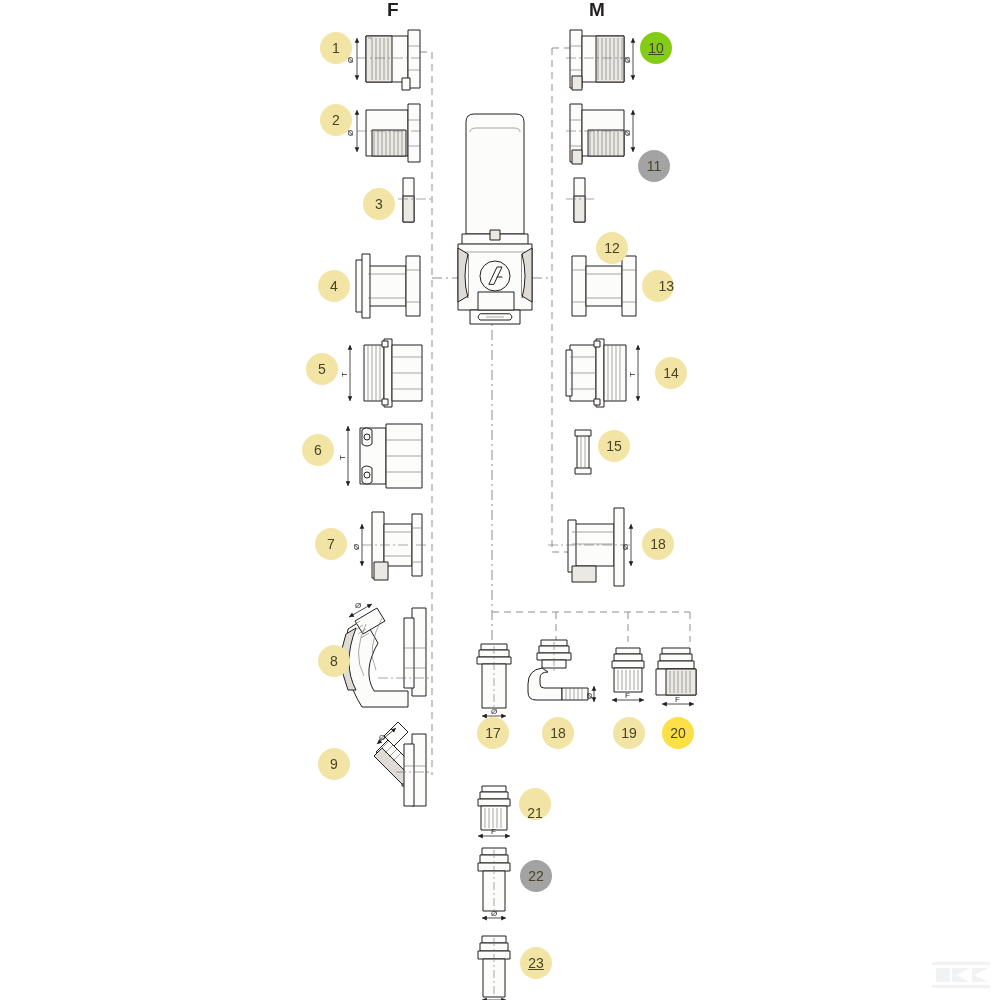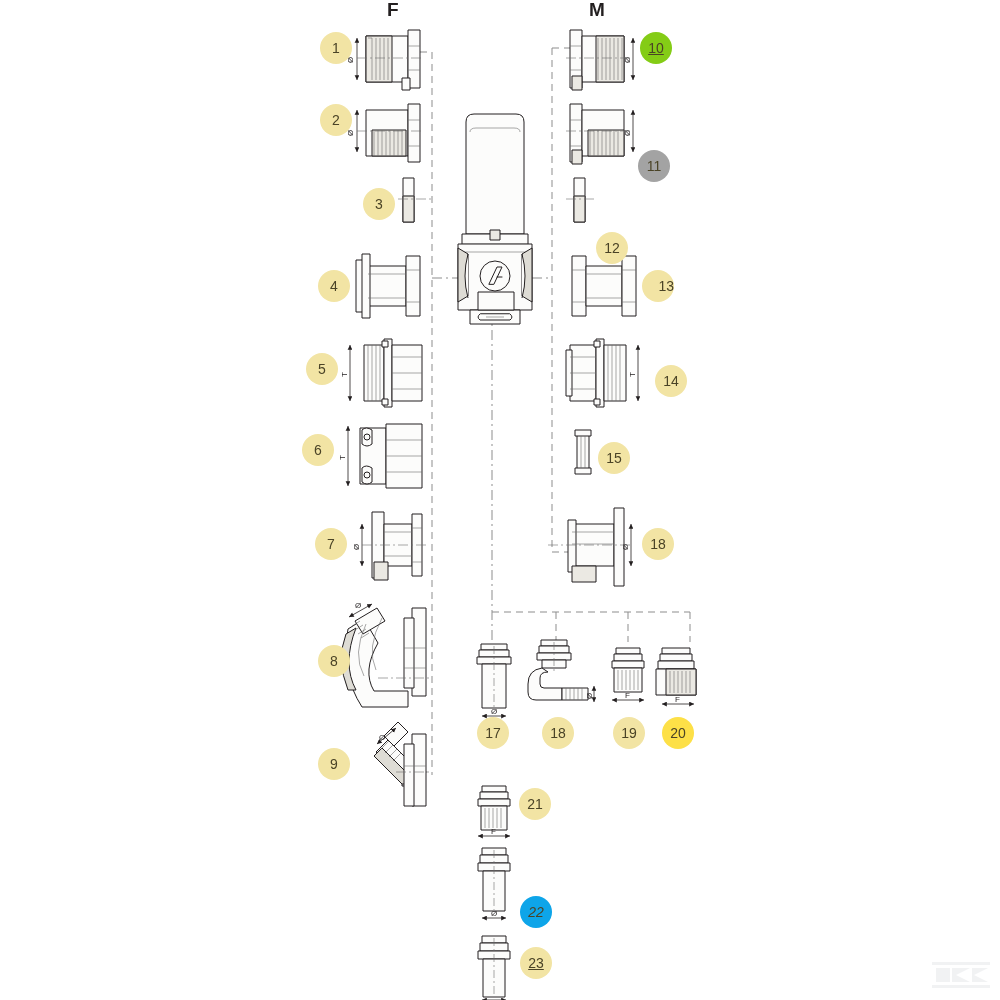--- a/index.html
+++ b/index.html
@@ -427,7 +427,7 @@
     <div class="badge" style="left: 642px; top: 270px; background: rgb(242, 228, 164); color: rgb(74, 67, 38); justify-content: flex-end;">
       <span>13</span>
     </div>
-    <div class="badge" style="left: 655px; top: 365px; background: rgb(242, 228, 164); color: rgb(74, 67, 38);">
+    <div class="badge" style="left: 655px; top: 357px; background: rgb(242, 228, 164); color: rgb(74, 67, 38);">
       <span>14</span>
     </div>
     <div class="badge" style="left: 598px; top: 430px; background: rgb(242, 228, 164); color: rgb(74, 67, 38); margin-top: 12px;">

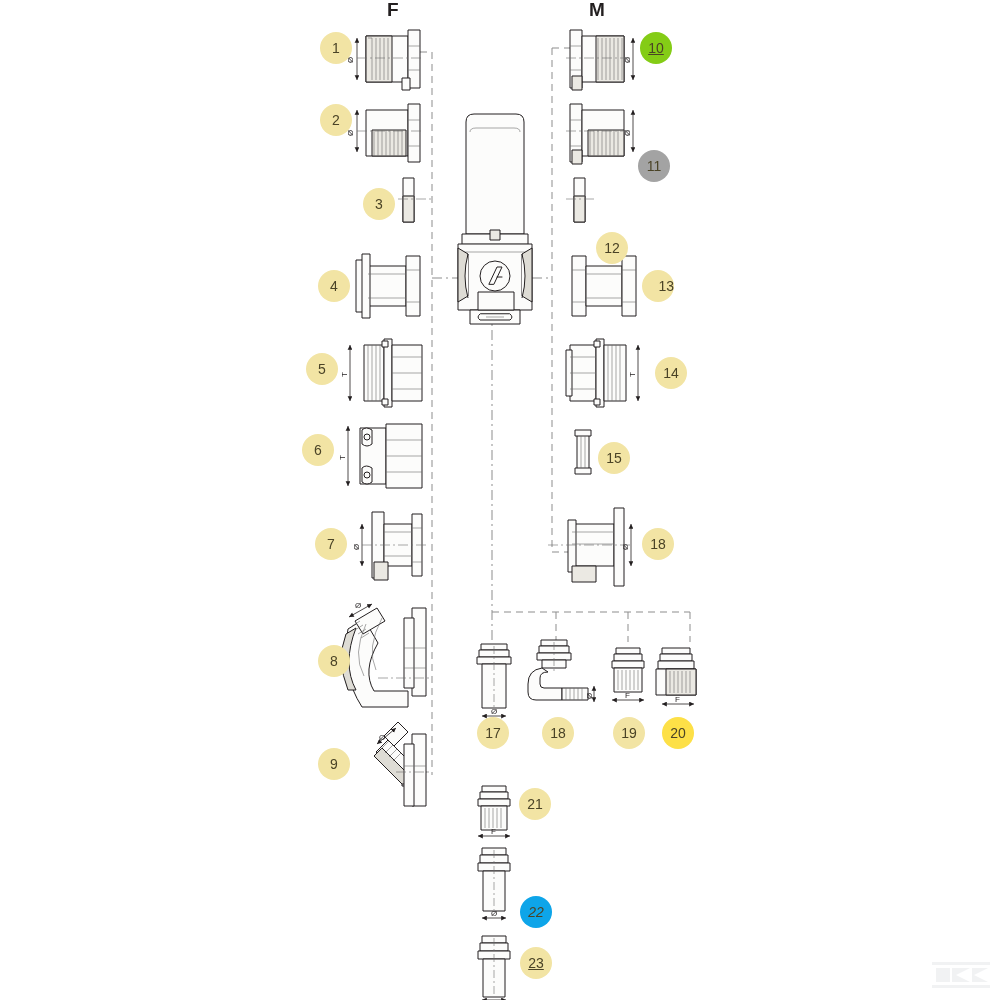--- a/index.html
+++ b/index.html
@@ -430,7 +430,7 @@
     <div class="badge" style="left: 655px; top: 357px; background: rgb(242, 228, 164); color: rgb(74, 67, 38);">
       <span>14</span>
     </div>
-    <div class="badge" style="left: 598px; top: 430px; background: rgb(242, 228, 164); color: rgb(74, 67, 38); margin-top: 12px;">
+    <div class="badge" style="left: 598px; top: 430px; background: rgb(242, 228, 164); color: rgb(74, 67, 38);">
       <span>15</span>
     </div>
     <div class="badge" style="left: 642px; top: 528px; background: rgb(242, 228, 164); color: rgb(74, 67, 38);">

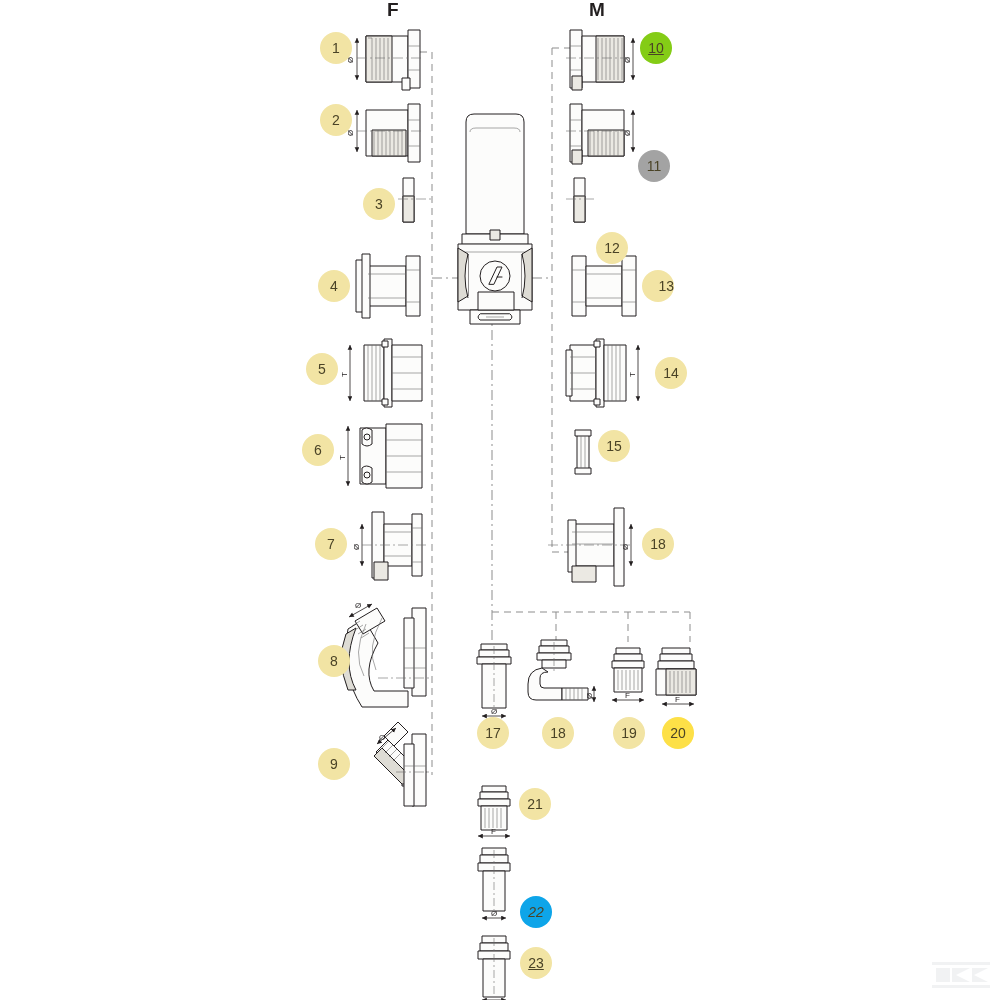--- a/index.html
+++ b/index.html
@@ -448,7 +448,7 @@
     <div class="badge" style="left: 662px; top: 717px; background: #fde047; color: rgb(74, 67, 38);">
       <span>20</span>
     </div>
-    <div class="badge" style="left: 519px; top: 788px; background: rgb(242, 228, 164); color: rgb(74, 67, 38);">
+    <div class="badge" style="left: 519px; top: 788px; background: rgb(242, 228, 164); color: rgb(74, 67, 38); align-items: flex-end;">
       <span>21</span>
     </div>
     <div class="badge" style="left: 520px; top: 896px; background: #0ea5e9; color: rgb(74, 67, 38); font-style: italic;">

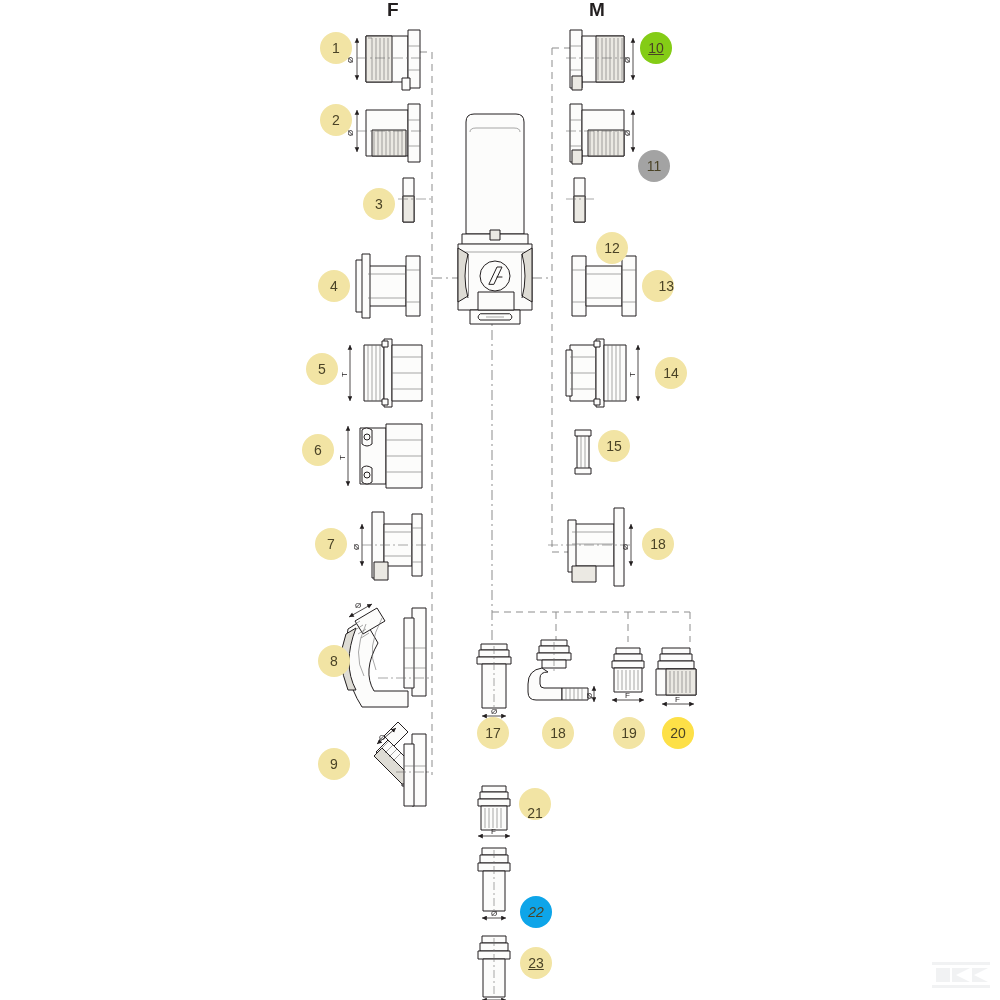--- a/index.html
+++ b/index.html
@@ -451,7 +451,7 @@
     <div class="badge" style="left: 519px; top: 788px; background: rgb(242, 228, 164); color: rgb(74, 67, 38); align-items: flex-end;">
       <span>21</span>
     </div>
-    <div class="badge" style="left: 520px; top: 896px; background: #0ea5e9; color: rgb(74, 67, 38); font-style: italic;">
+    <div class="badge" style="left: 520px; top: 860px; background: #a3a3a3; color: rgb(74, 67, 38);">
       <span>22</span>
     </div>
     <div class="badge" style="left: 520px; top: 947px; background: rgb(242, 228, 164); color: rgb(74, 67, 38); text-decoration: underline;">

